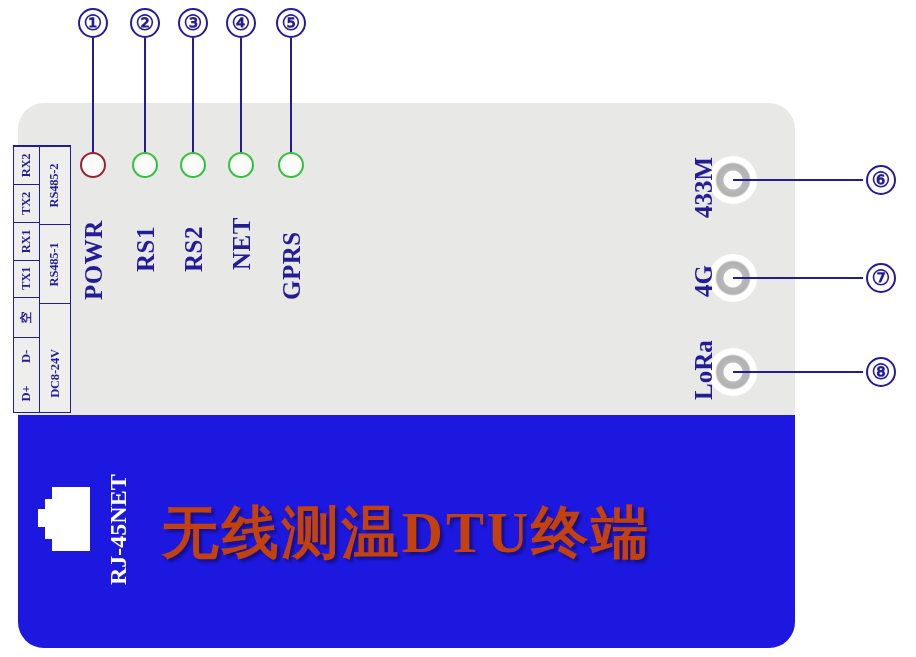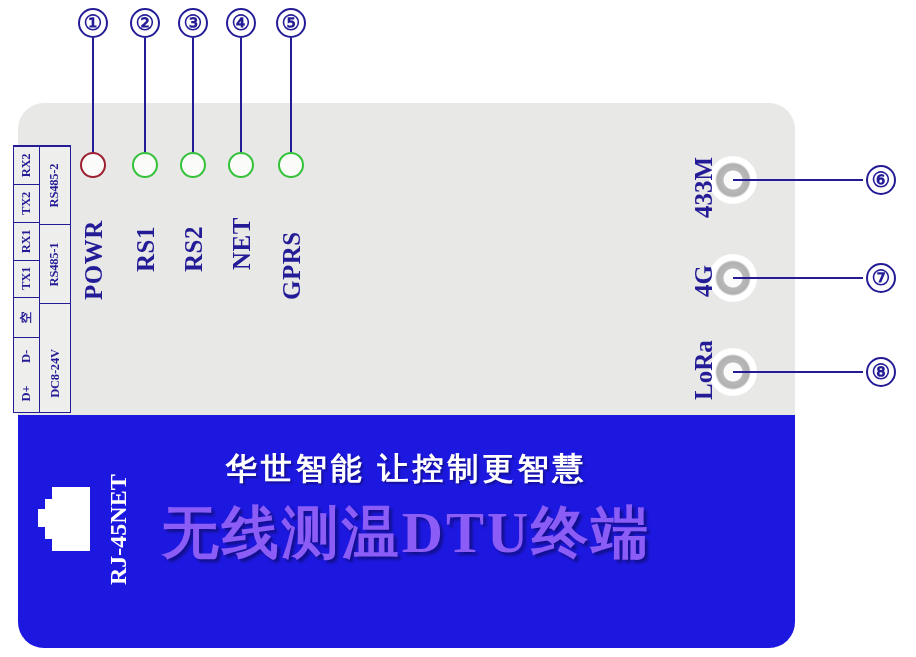--- a/index.html
+++ b/index.html
@@ -302,7 +302,6 @@
   </svg>
   <div class="rj45-label" style="left:105px; top:585px;">RJ-45NET</div>
 
-  <div class="slogan">华世智能 让控制更智慧</div>
   <div class="product-title">无线测温DTU终端</div>
 
 </div>

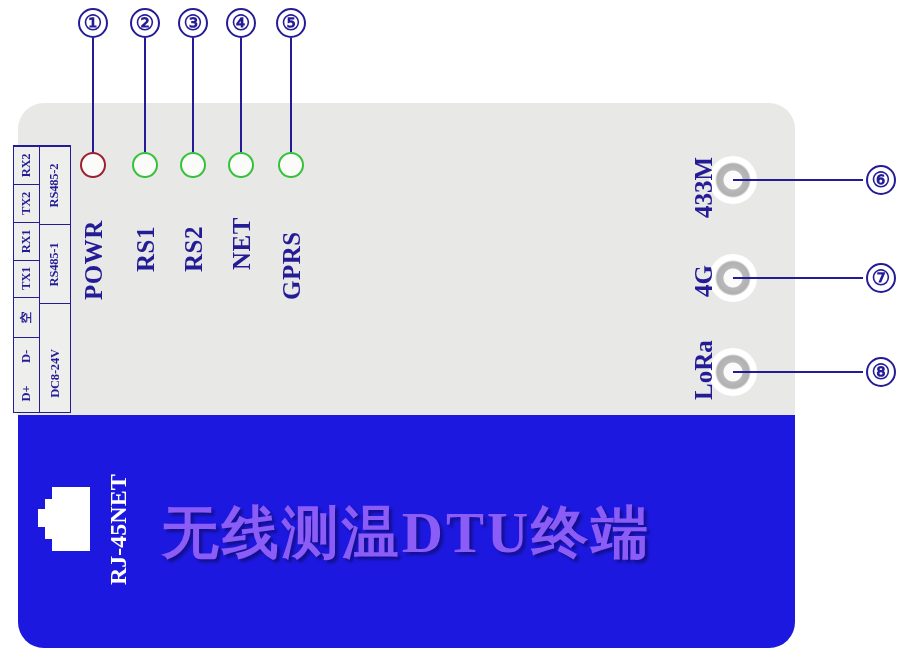--- a/index.html
+++ b/index.html
@@ -203,7 +203,7 @@
     top: 495px;
     width: 777px;
     text-align: center;
-    color: #8b5cf6;
+    color: #c2410c;
     font-size: 57px;
     font-weight: bold;
     letter-spacing: 3px;

